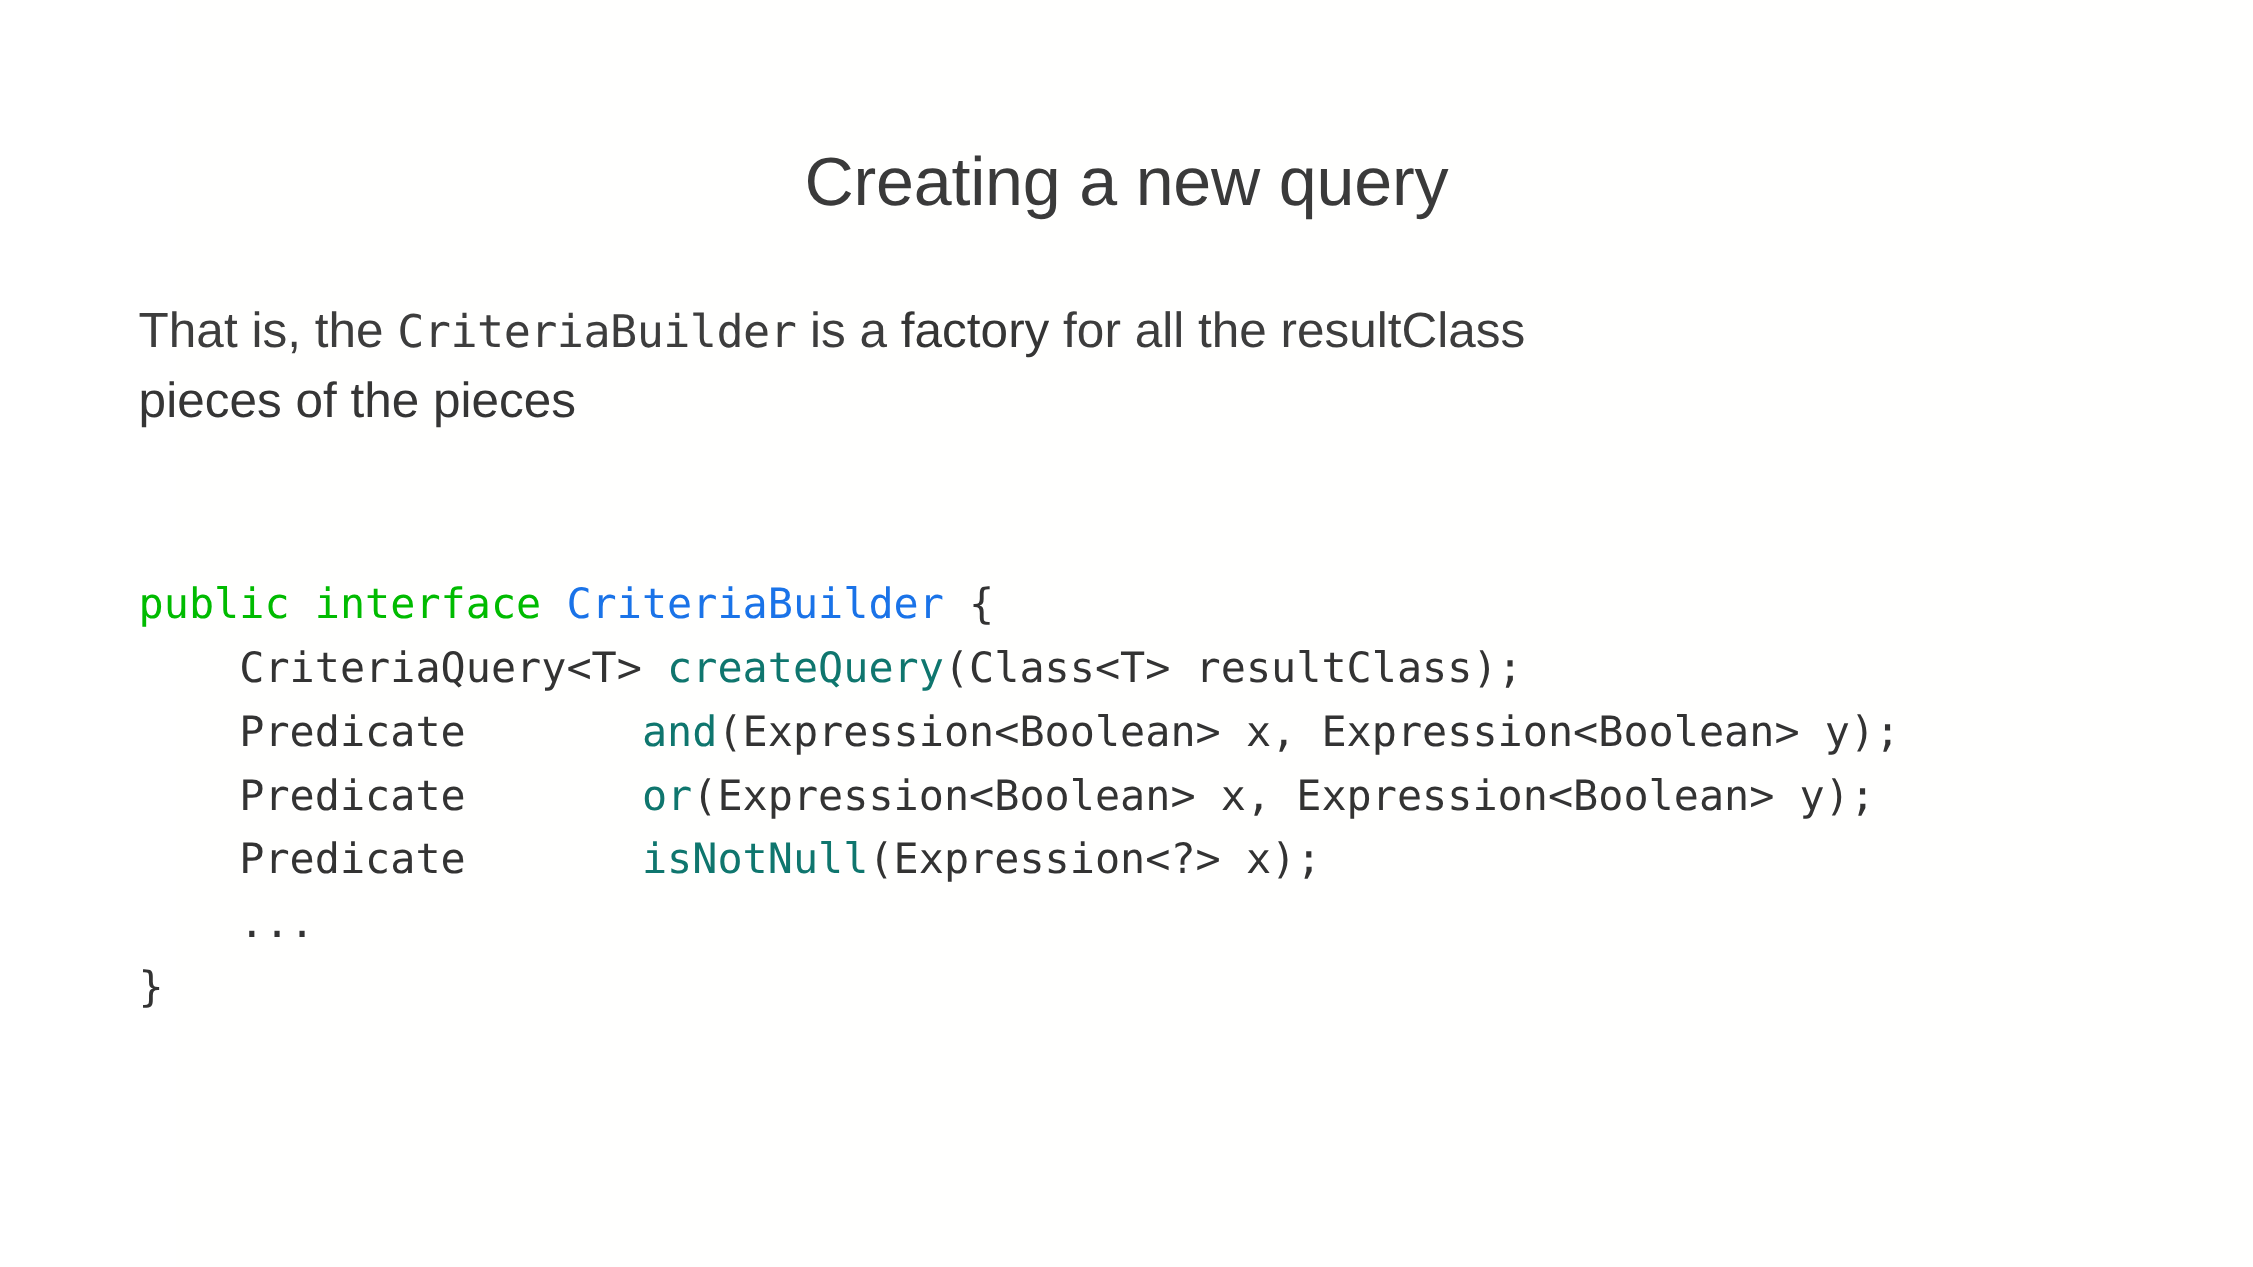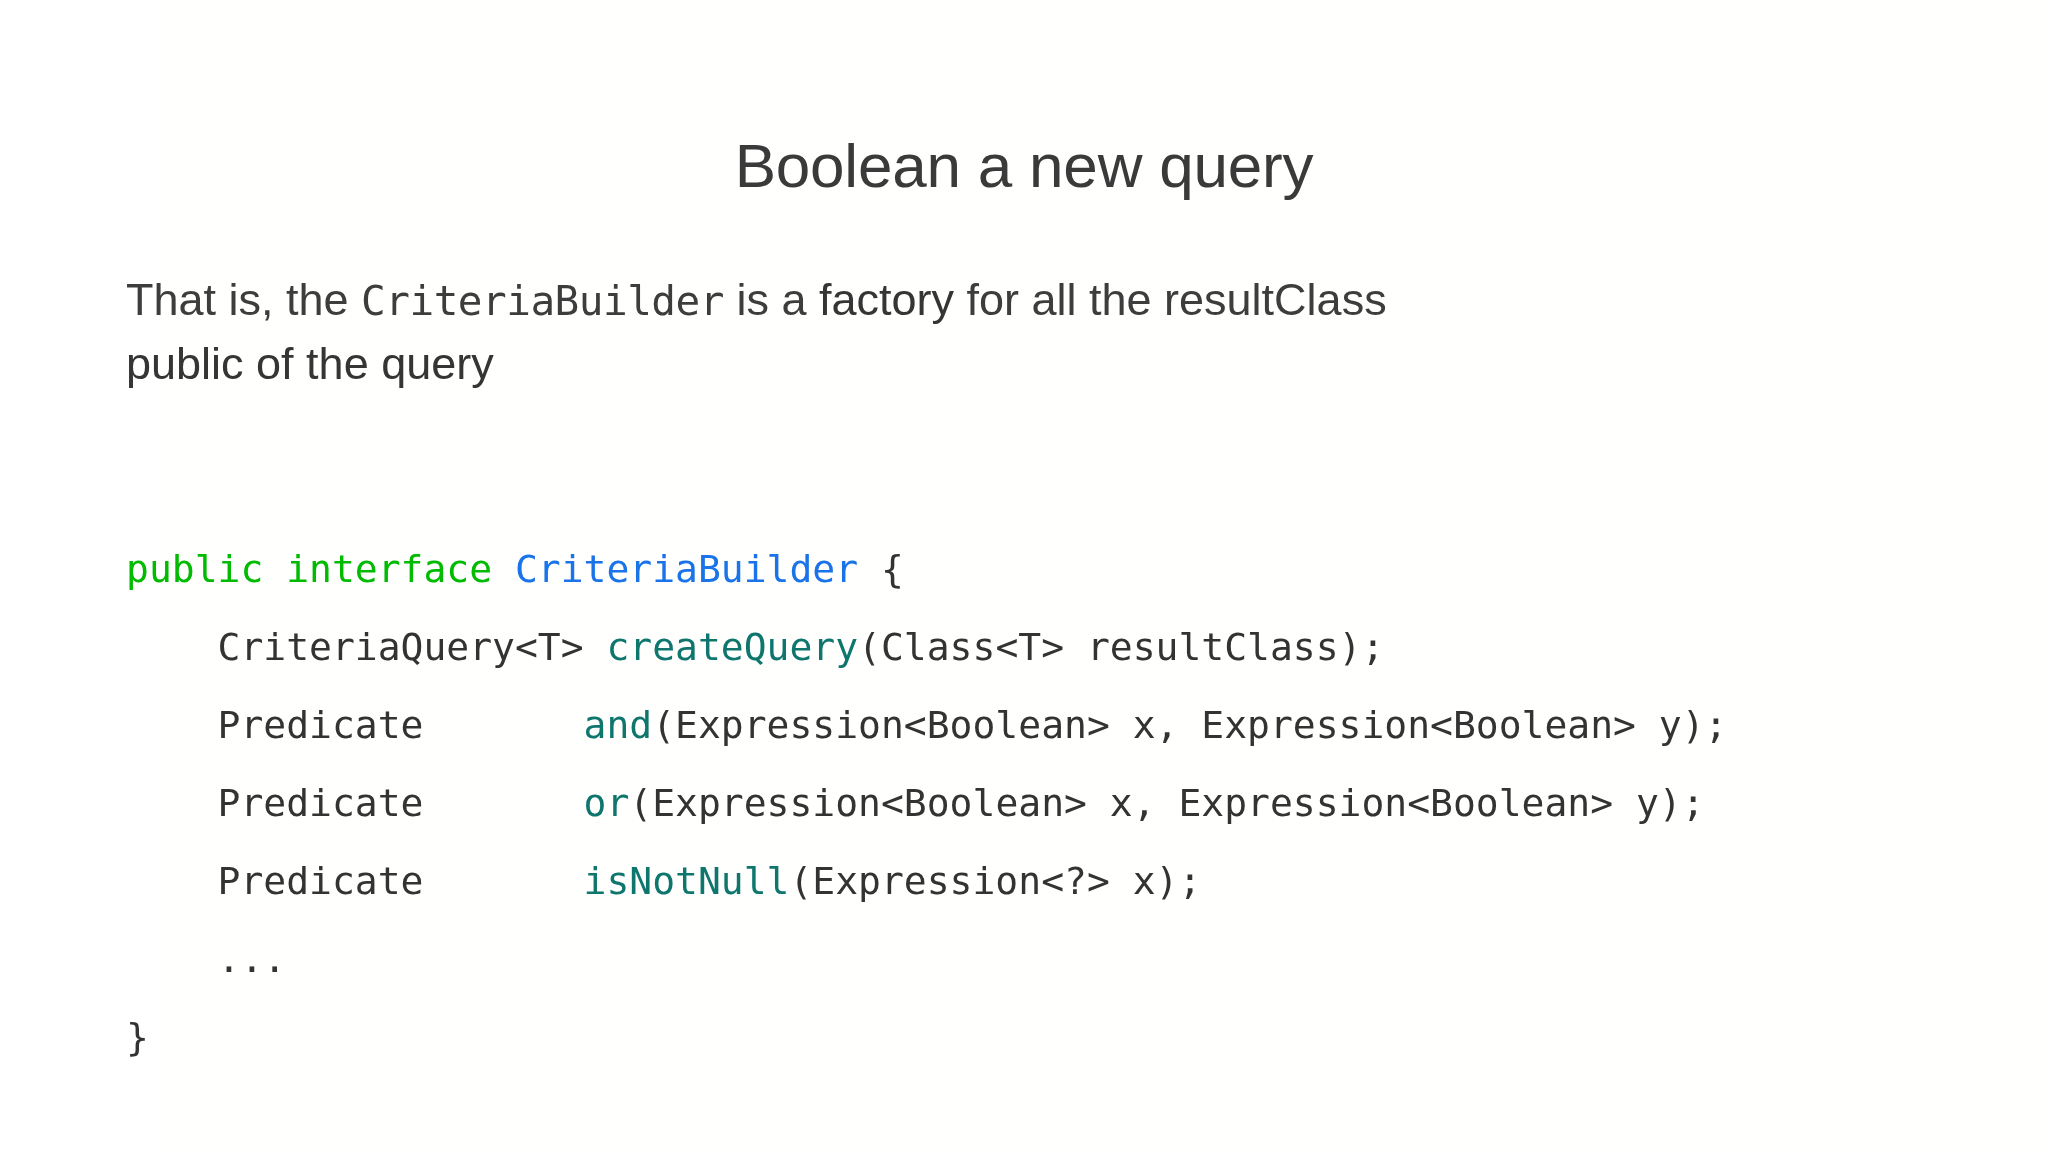--- a/index.html
+++ b/index.html
@@ -102,7 +102,7 @@
 
   <div class="content-band"></div>
 
-  <h1 class="slide-title">Boolean a new query</h1>
+  <h1 class="slide-title">Creating a new query</h1>
 
   <div class="body-block">
     <p class="body-para"><span>That is, the </span><span class="mono">CriteriaBuilder</span><span> is a </span><span class="bold">factory</span><span> for all the resultClass</span><br><span class="bold">public of the query</span></p>

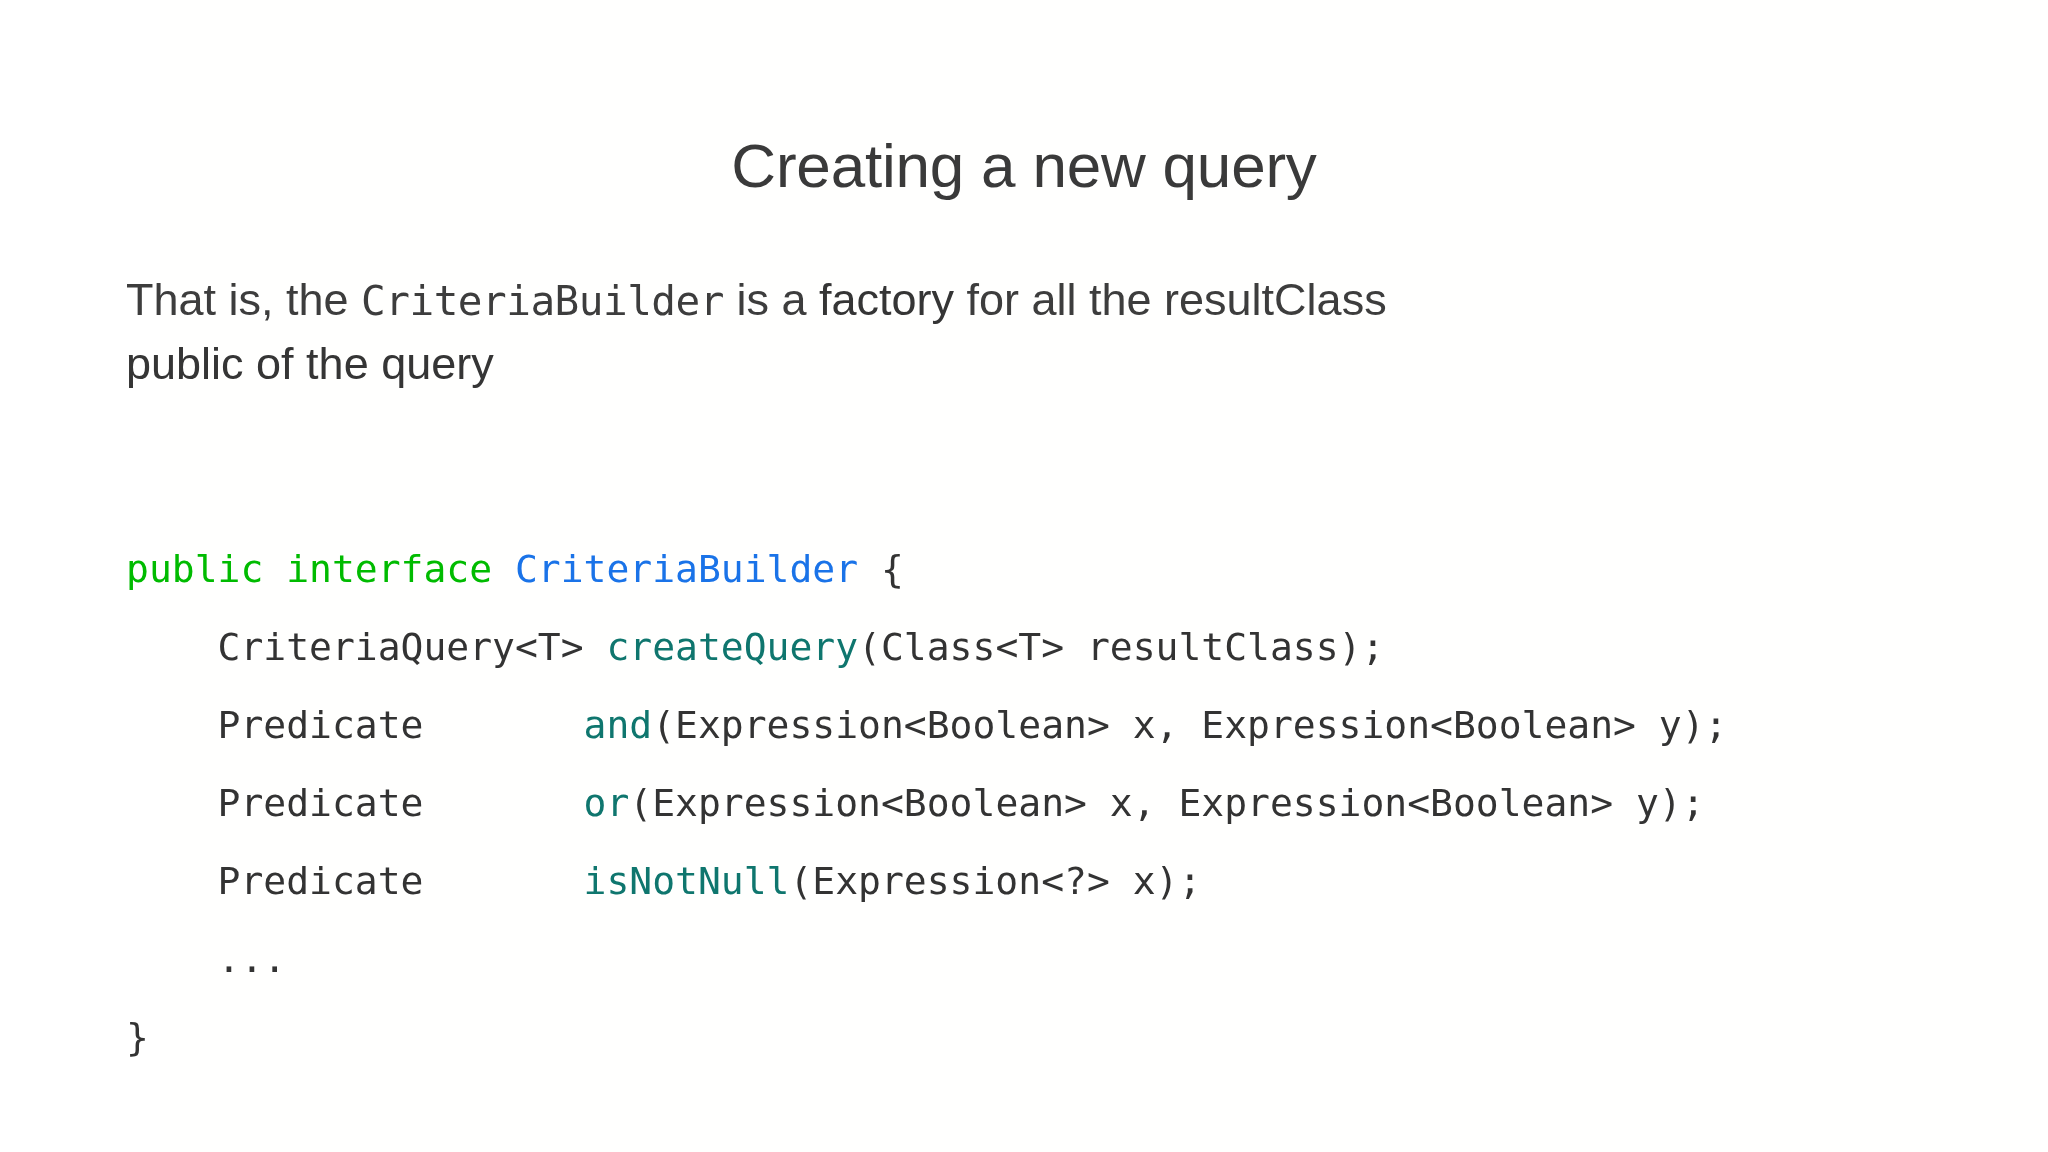--- a/index.html
+++ b/index.html
@@ -105,7 +105,7 @@
   <h1 class="slide-title">Creating a new query</h1>
 
   <div class="body-block">
-    <p class="body-para"><span>That is, the </span><span class="mono">CriteriaBuilder</span><span> is a </span><span class="bold">factory</span><span> for all the resultClass</span><br><span class="bold">public of the query</span></p>
+    <p class="body-para"><span>That is, the </span><span class="mono">CriteriaBuilder</span><span> is a </span><span class="bold">factory</span><span> for all the resultClass</span><br><span class="bold">pieces of the pieces</span></p>
   </div>
 
   <pre class="code-block"><code id="code-lines"><span class="code-line"><span class="tok-kw">public interface </span><span class="tok-type">CriteriaBuilder</span><span class="tok-pln"> {</span></span><span class="code-line"><span class="tok-pln">    CriteriaQuery&lt;T&gt; </span><span class="tok-fn">createQuery</span><span class="tok-pln">(Class&lt;T&gt; resultClass);</span></span><span class="code-line"><span class="tok-pln">    Predicate       </span><span class="tok-fn">and</span><span class="tok-pln">(Expression&lt;Boolean&gt; x, Expression&lt;Boolean&gt; y);</span></span><span class="code-line"><span class="tok-pln">    Predicate       </span><span class="tok-fn">or</span><span class="tok-pln">(Expression&lt;Boolean&gt; x, Expression&lt;Boolean&gt; y);</span></span><span class="code-line"><span class="tok-pln">    Predicate       </span><span class="tok-fn">isNotNull</span><span class="tok-pln">(Expression&lt;?&gt; x);</span></span><span class="code-line"><span class="tok-pln">    ...</span></span><span class="code-line"><span class="tok-pln">}</span></span></code></pre>

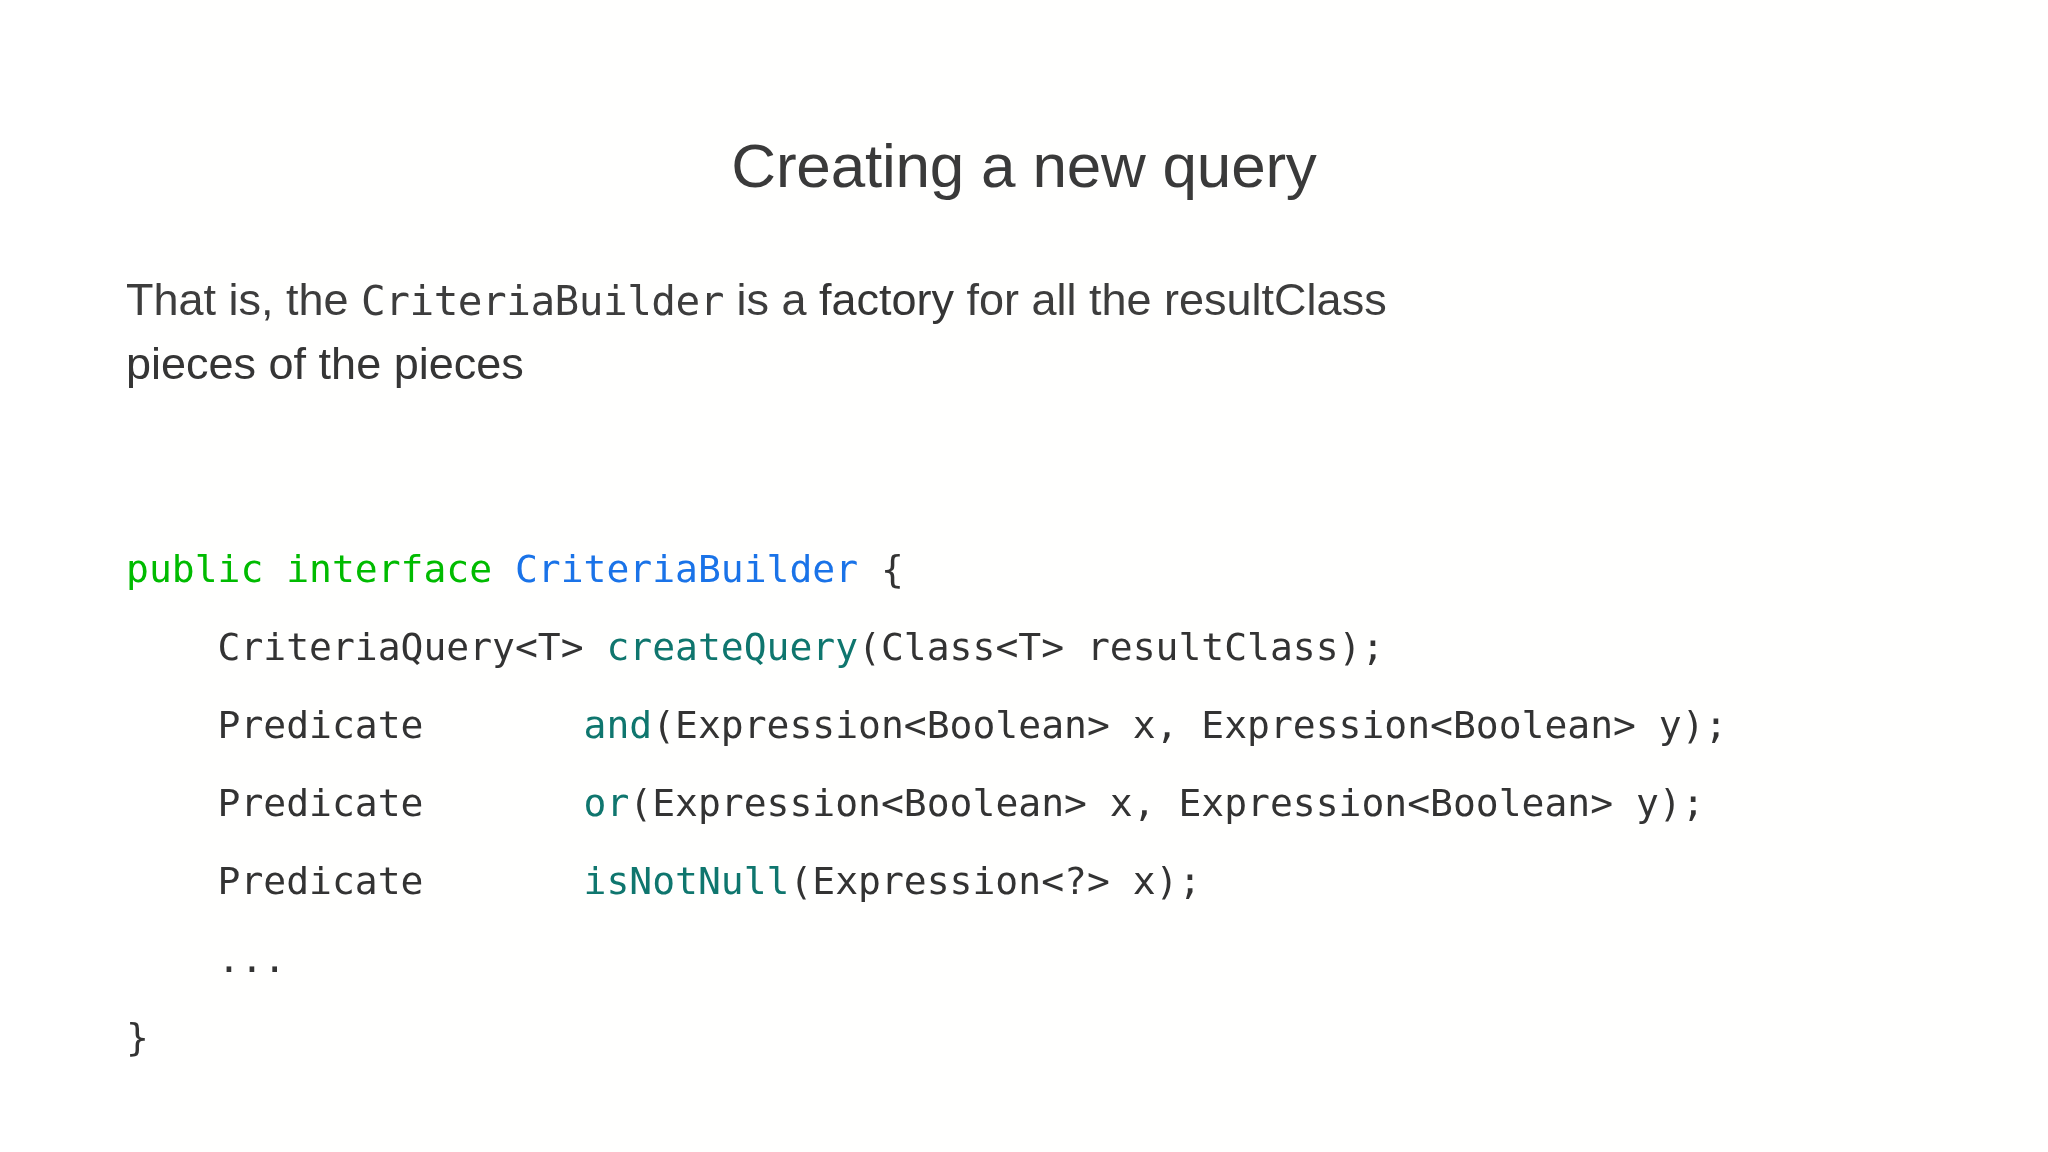--- a/index.html
+++ b/index.html
@@ -88,7 +88,6 @@
     white-space: pre;
     display: block;
     height: 58px;
-    margin-top: 20px;
   }
   .tok-kw   { color: #00bb00; }
   .tok-type { color: #1a73e8; }

